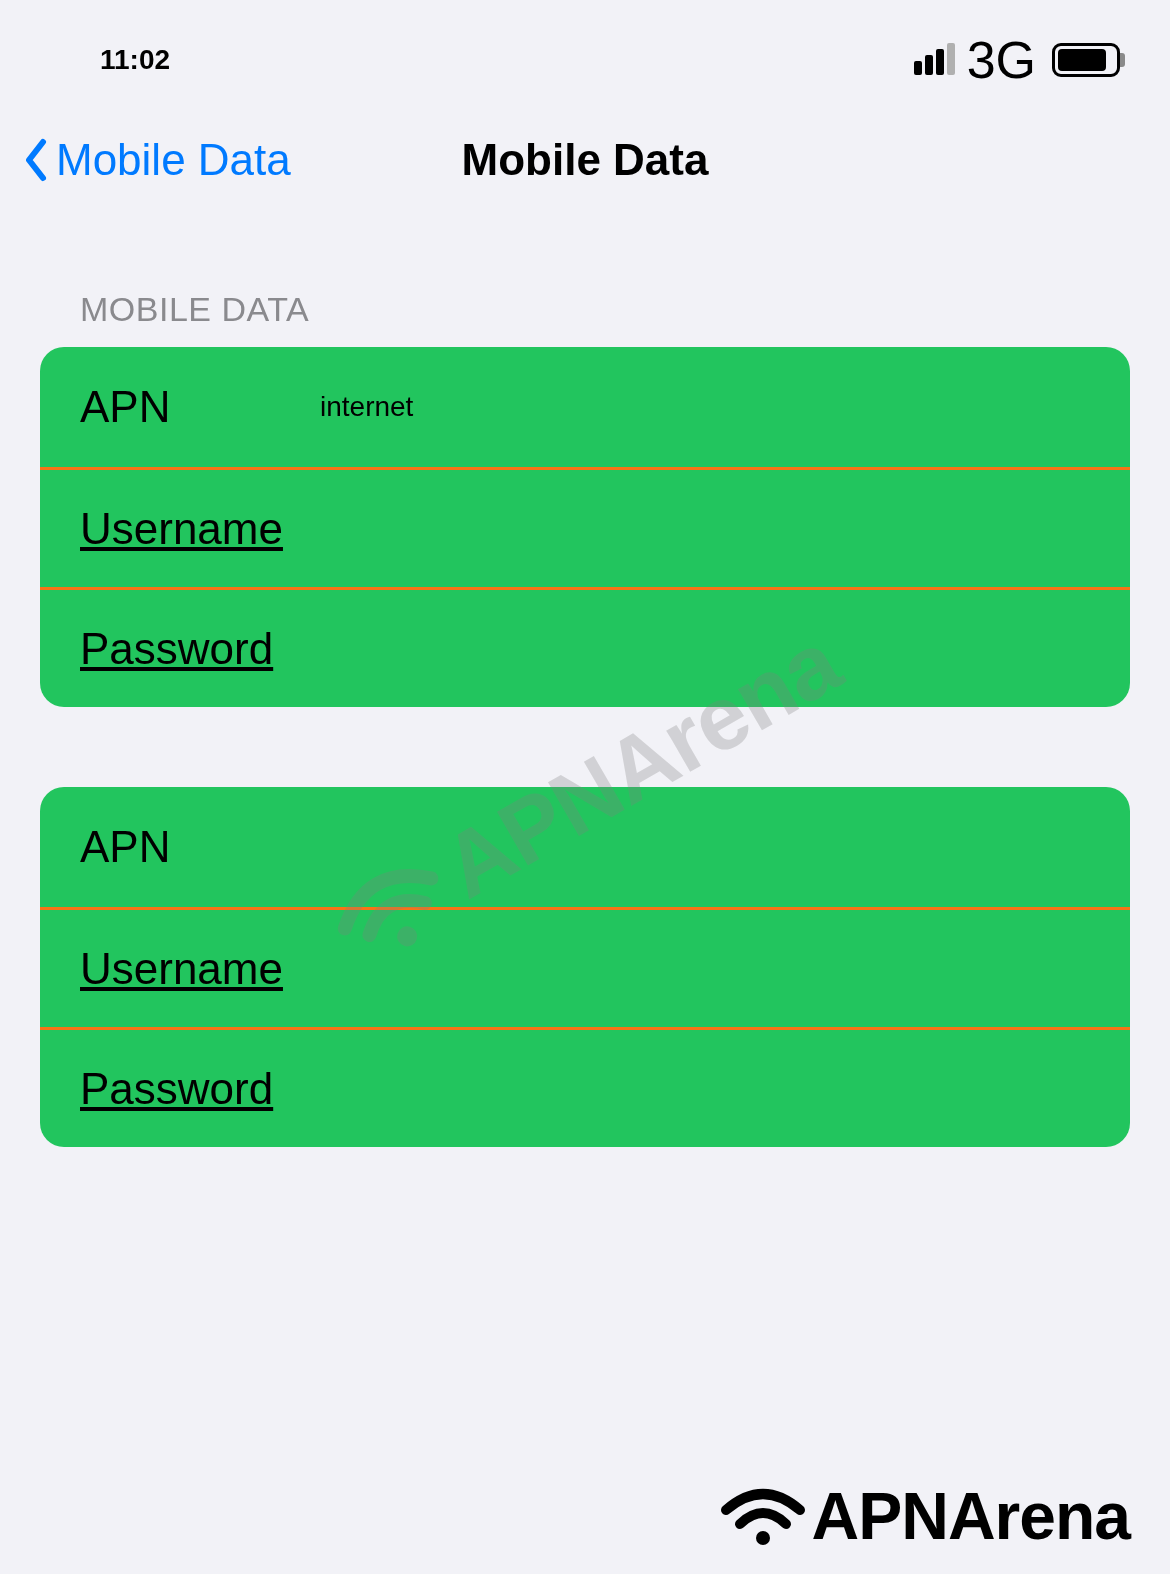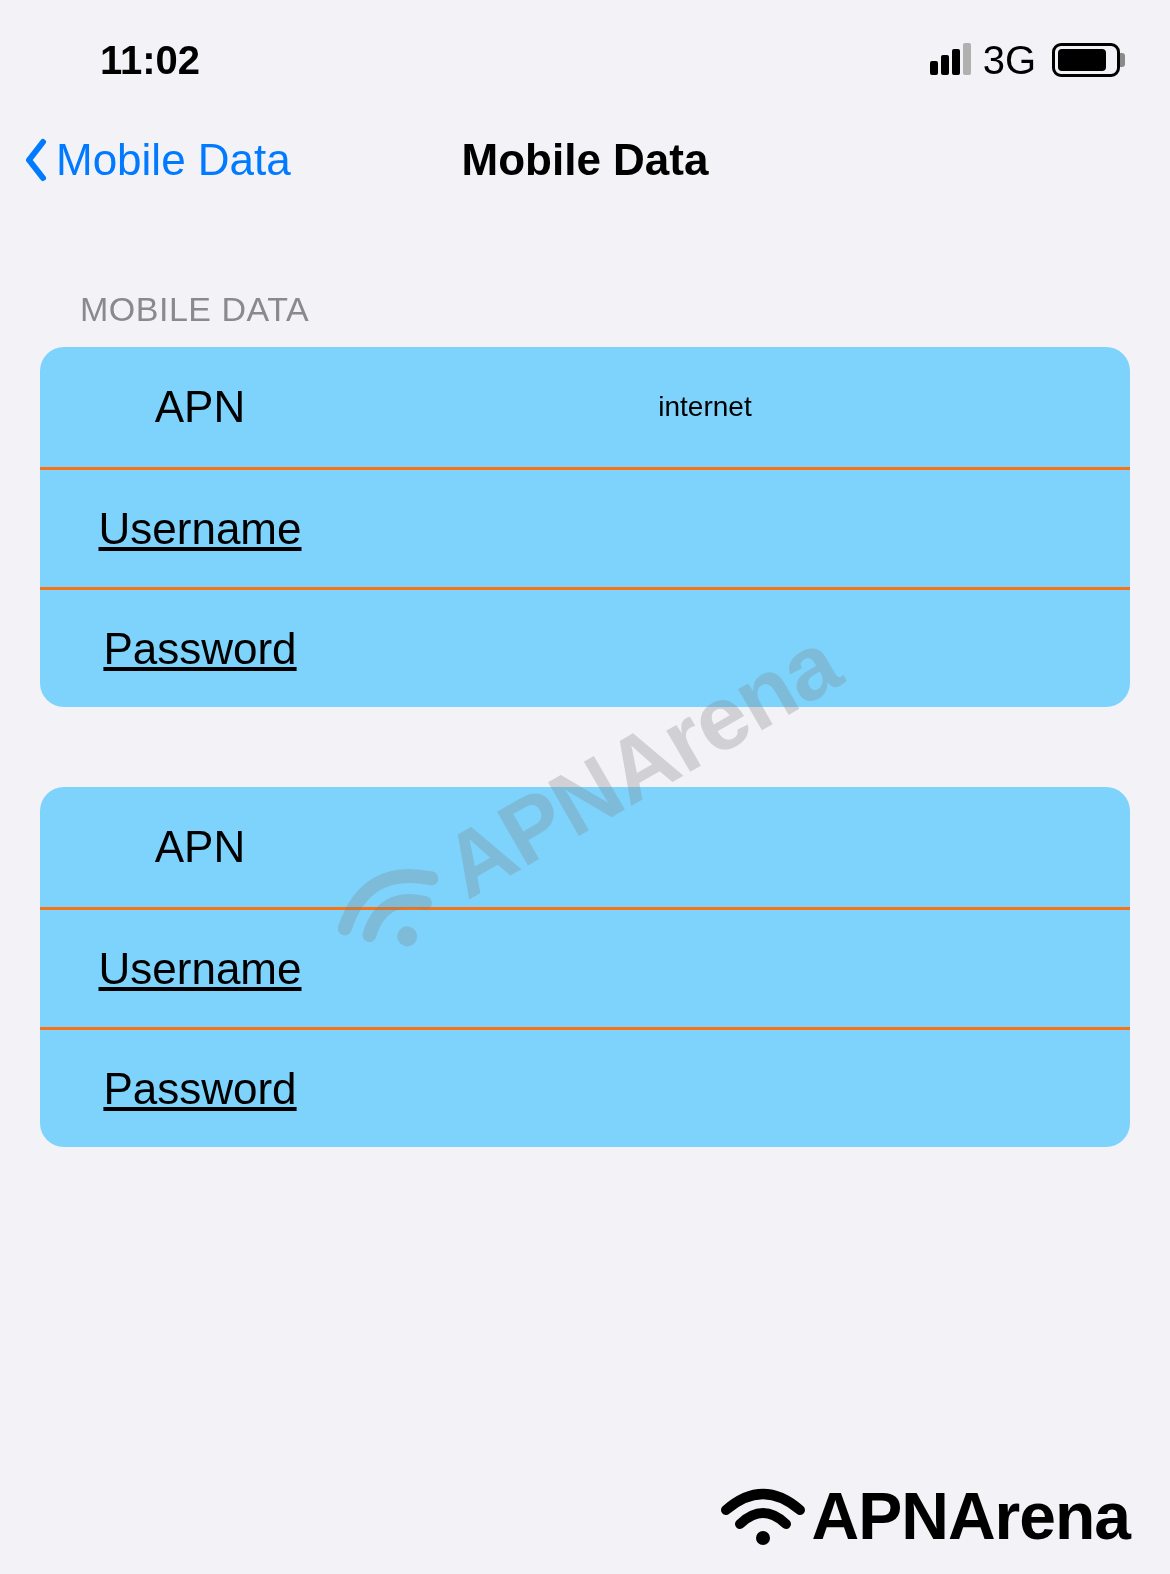--- a/index.html
+++ b/index.html
@@ -27,7 +27,7 @@
     }
     
     .status-time {
-      font-size: 40px;
+      font-size: 28px;
       font-weight: 600;
       color: #000;
     }

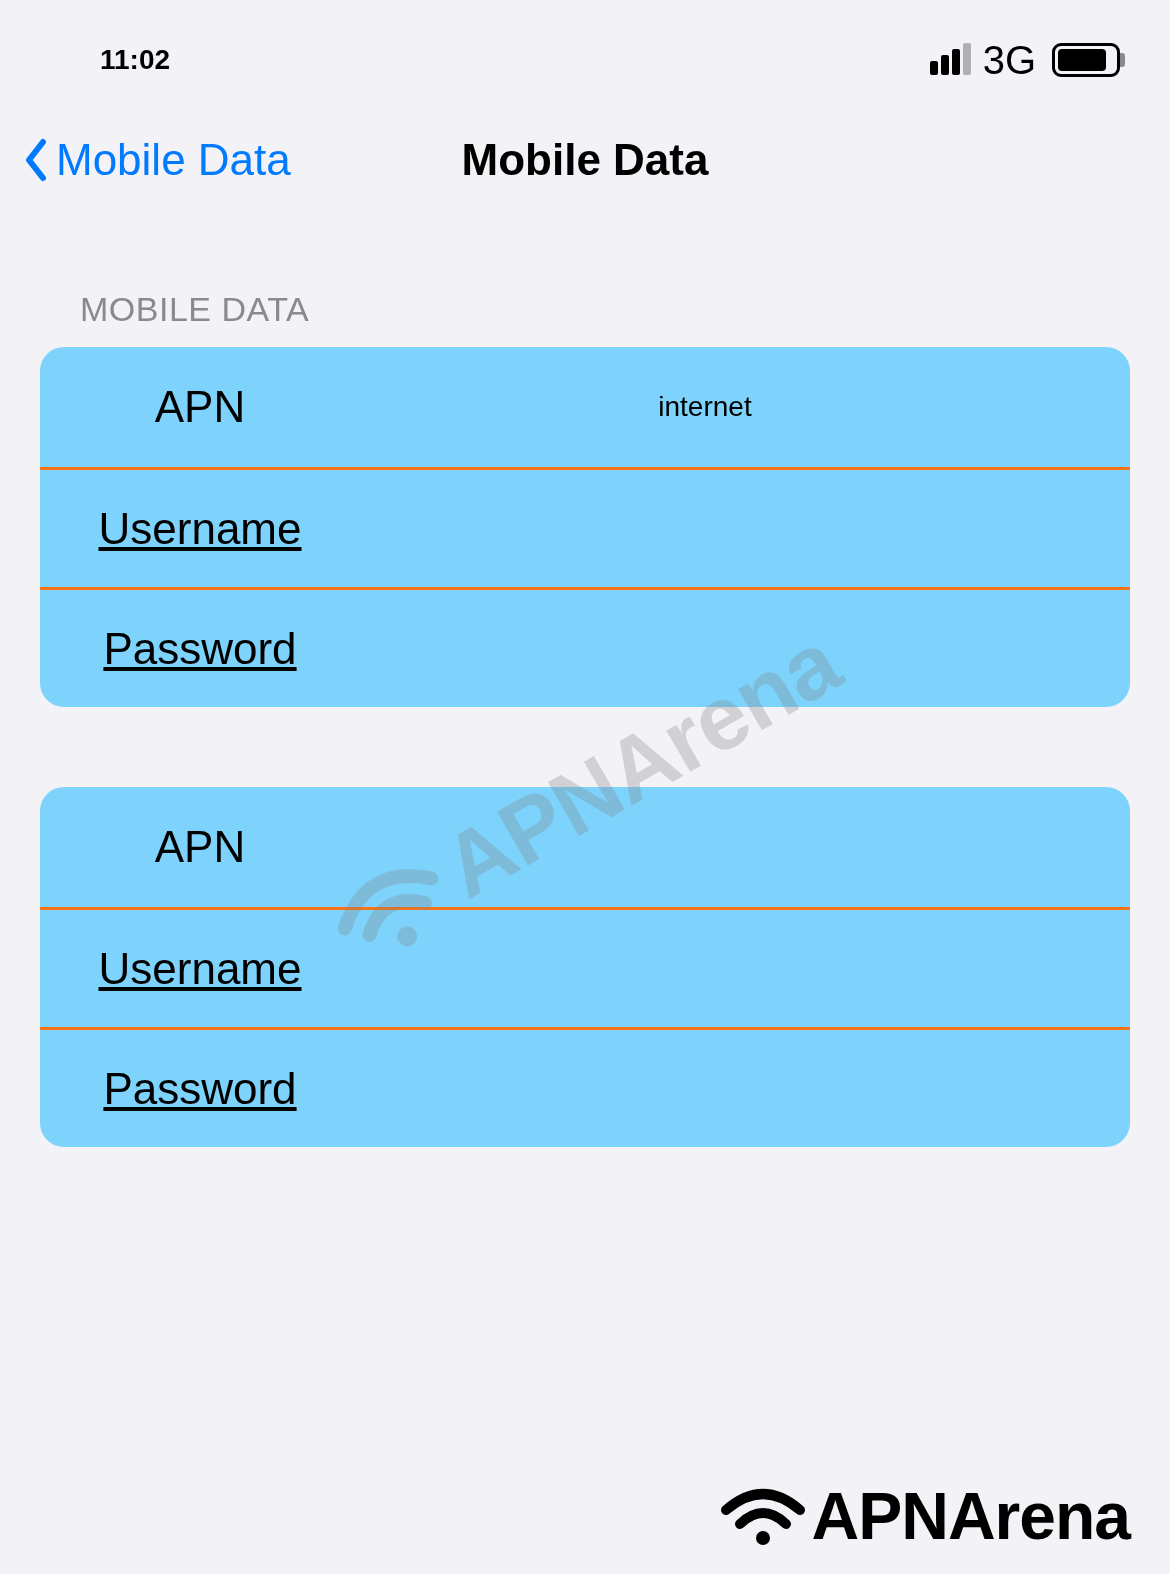--- a/index.html
+++ b/index.html
@@ -57,7 +57,7 @@
     .signal-bar:nth-child(4) { height: 32px; background-color: #b0b0b0; }
     
     .network-type {
-      font-size: 40px;
+      font-size: 52px;
       font-weight: 400;
       color: #000;
       margin-left: 4px;

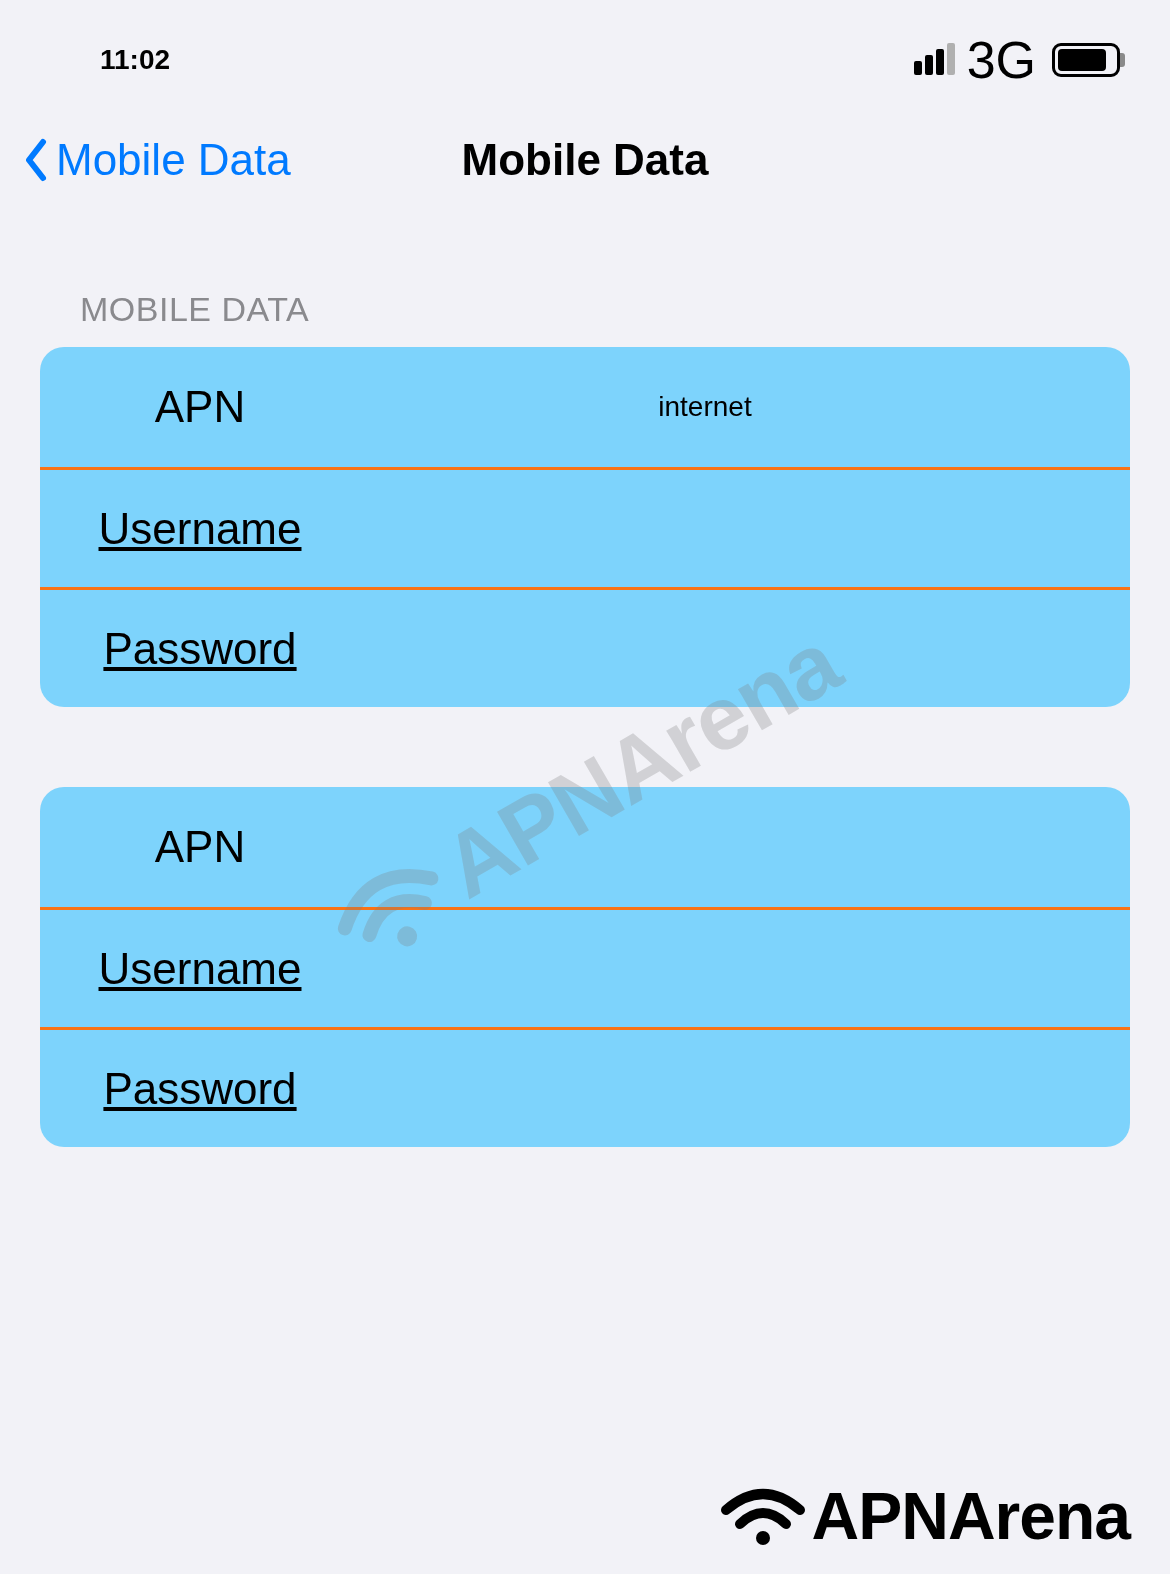--- a/index.html
+++ b/index.html
@@ -141,11 +141,10 @@
     }
     
     .section-group {
-      background-color: #7dd3fc;
+      background-color: #22c55e;
       border-radius: 24px;
       overflow: hidden;
       margin-bottom: 80px;
-      text-align: center;
     }
     
     .form-row {

